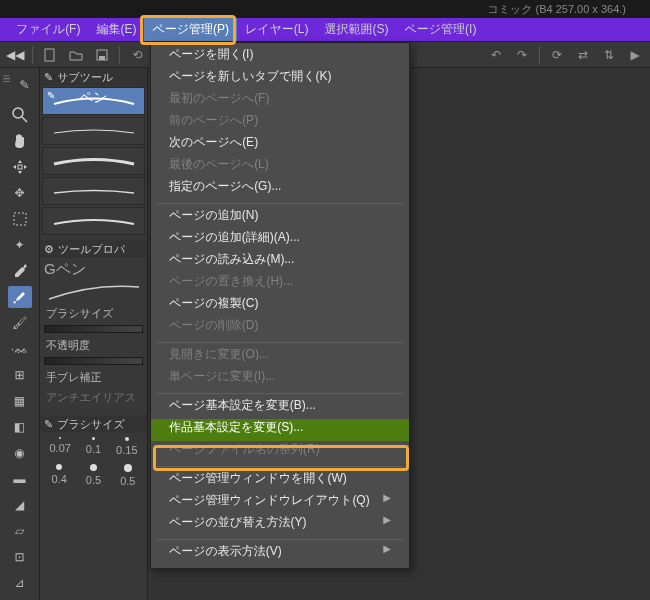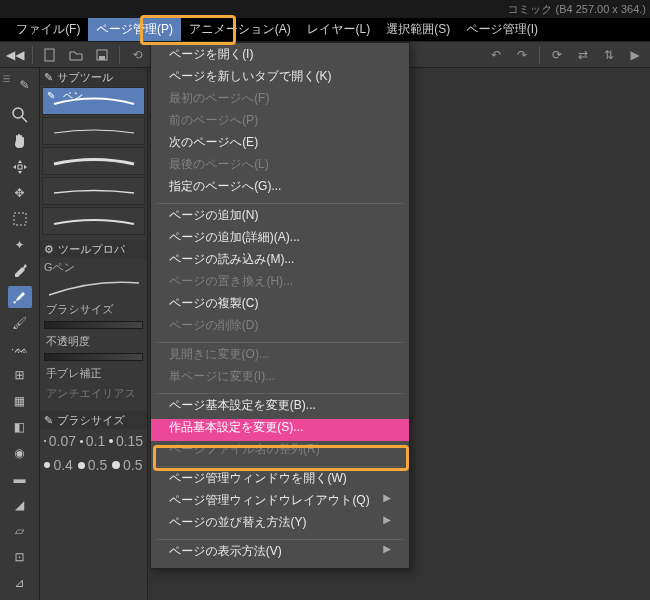--- a/index.html
+++ b/index.html
@@ -4,7 +4,7 @@
 <style>
 * { margin: 0; padding: 0; box-sizing: border-box; user-select: none; }
 body { font-family: "Meiryo", "MS Gothic", sans-serif; font-size: 12px; background: #383838; color: #c8c8c8; width: 650px; height: 600px; overflow: hidden; position: relative; }
-.titlebar { height: 18px; background: #1a1a1a; color: #888; font-size: 11px; text-align: right; padding-right: 4px; line-height: 18px; }
+.titlebar { height: 18px; background: #1a1a1a; color: #888; font-size: 11px; text-align: right; padding-right: 24px; line-height: 18px; }
 .menubar { height: 24px; background: #000000; display: flex; align-items: center; padding-left: 8px; border-bottom: 1px solid #222; }
 .menubar .item { padding: 3px 8px; color: #d0d0d0; font-size: 12px; }
 .menubar .item.active { background: #5a7fb8; color: #fff; }

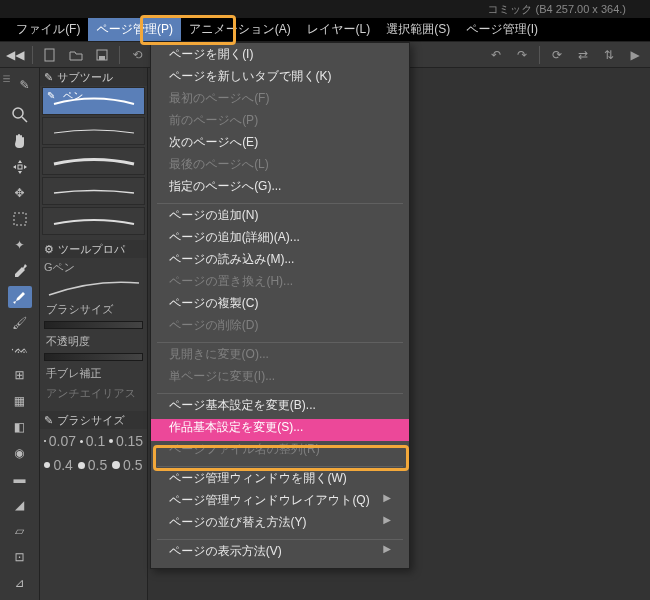--- a/index.html
+++ b/index.html
@@ -5,7 +5,7 @@
 * { margin: 0; padding: 0; box-sizing: border-box; user-select: none; }
 body { font-family: "Meiryo", "MS Gothic", sans-serif; font-size: 12px; background: #383838; color: #c8c8c8; width: 650px; height: 600px; overflow: hidden; position: relative; }
 .titlebar { height: 18px; background: #1a1a1a; color: #888; font-size: 11px; text-align: right; padding-right: 24px; line-height: 18px; }
-.menubar { height: 24px; background: #000000; display: flex; align-items: center; padding-left: 8px; border-bottom: 1px solid #222; }
+.menubar { height: 24px; background: #6d28d9; display: flex; align-items: center; padding-left: 8px; border-bottom: 1px solid #222; }
 .menubar .item { padding: 3px 8px; color: #d0d0d0; font-size: 12px; }
 .menubar .item.active { background: #5a7fb8; color: #fff; }
 .toolbar { height: 26px; background: #383838; display: flex; align-items: center; padding: 0 6px; gap: 8px; border-bottom: 1px solid #222; }

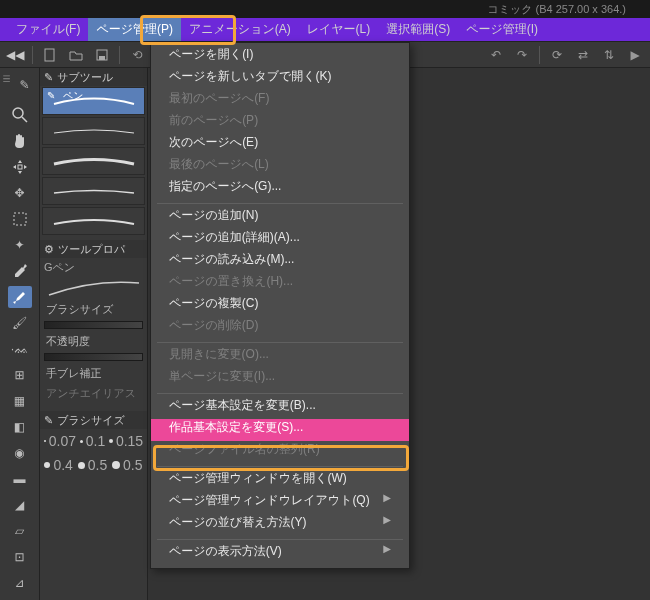--- a/index.html
+++ b/index.html
@@ -51,6 +51,7 @@
 
 <div class="menubar">
   <span class="item">ファイル(F)</span>
+  <span class="item">編集(E)</span>
   <span class="item active">ページ管理(P)</span>
   <span class="item">アニメーション(A)</span>
   <span class="item">レイヤー(L)</span>

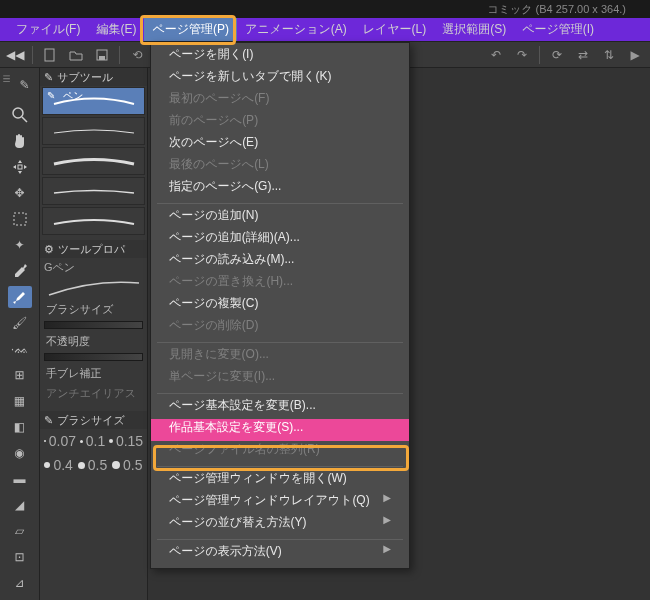--- a/index.html
+++ b/index.html
@@ -53,7 +53,6 @@
   <span class="item">ファイル(F)</span>
   <span class="item">編集(E)</span>
   <span class="item active">ページ管理(P)</span>
-  <span class="item">アニメーション(A)</span>
   <span class="item">レイヤー(L)</span>
   <span class="item">選択範囲(S)</span>
   <span class="item">ページ管理(I)</span>

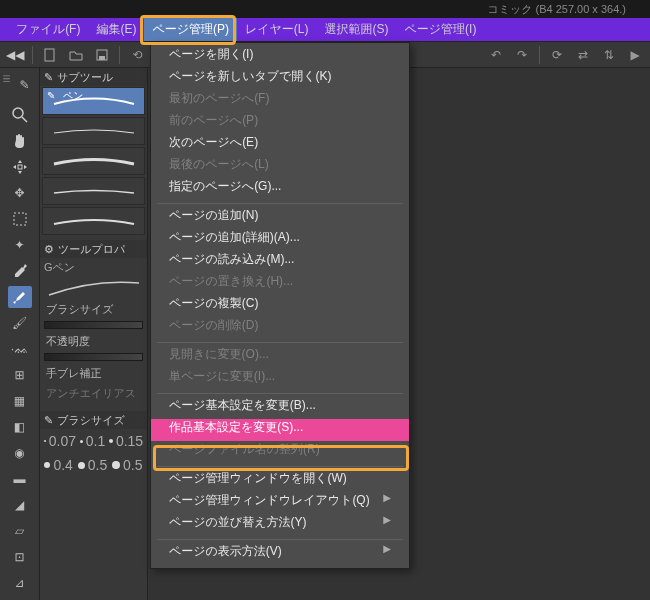--- a/index.html
+++ b/index.html
@@ -152,7 +152,7 @@
     </div>
     <div class="brush sel">
       <span style="position:absolute;left:4px;top:2px;font-size:10px;color:#fff">✎</span>
-      <span style="position:absolute;left:20px;top:1px;font-size:10px;color:#fff">ペン</span>
+      <span style="position:absolute;left:36px;top:1px;font-size:14px;color:#fff">ペン</span>
       <svg class="brush-stroke" viewBox="0 0 90 12">
           <path d="M5 9 Q 45 -2 85 9" stroke="#fff" stroke-width="2" fill="none"></path>
         </svg>

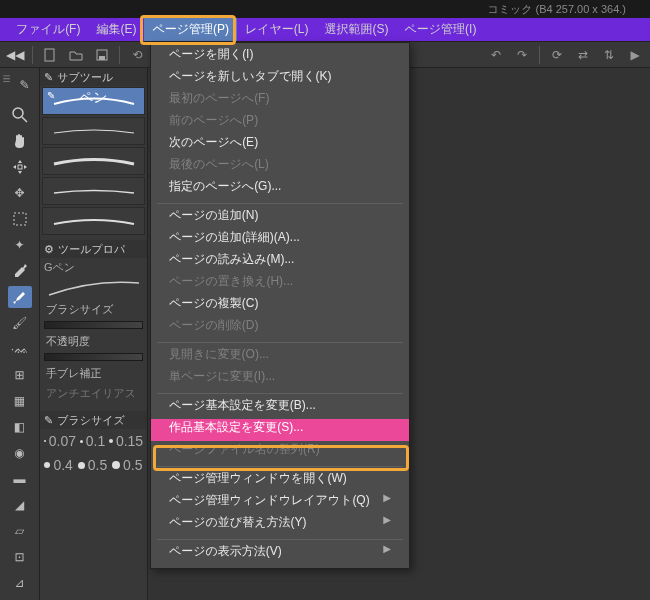--- a/index.html
+++ b/index.html
@@ -22,7 +22,7 @@
 .brush.sel { background: #5a7fb8; }
 .brush-stroke { width: 90px; height: 12px; }
 .tprop { height: 18px; background: #333; display: flex; align-items: center; gap: 4px; padding: 0 4px; font-size: 11px; color: #ccc; margin-top: 4px; }
-.gpen { padding: 2px 4px; font-size: 11px; color: #aaa; }
+.gpen { padding: 2px 4px; font-size: 15px; color: #aaa; }
 .prop { height: 20px; padding: 0 6px; display: flex; align-items: center; font-size: 11px; color: #bbb; }
 .prop.dim { color: #777; }
 .slider { height: 8px; margin: 2px 4px; background: linear-gradient(90deg,#222,#444); border: 1px solid #1a1a1a; }

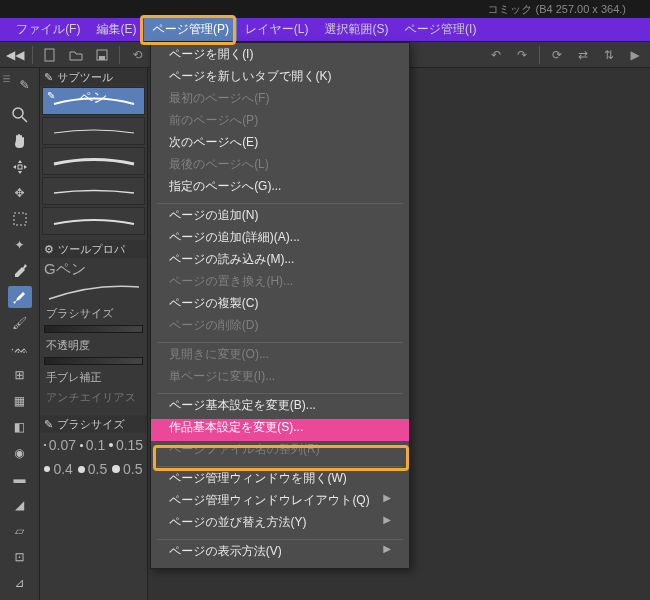--- a/index.html
+++ b/index.html
@@ -35,7 +35,7 @@
 .ddmenu { position: absolute; top: 42px; left: 150px; width: 260px; background: #4c4c4c; border: 1px solid #222; box-shadow: 3px 3px 8px rgba(0,0,0,0.4); z-index: 100; padding: 3px 0; }
 .ddmenu .mi { height: 22px; padding: 0 18px; display: flex; align-items: flex-start; font-size: 12px; color: #e8e8e8; justify-content: space-between; }
 .ddmenu .mi.disabled { color: #808080; }
-.ddmenu .mi.hover { background: #ec4899; color: #fff; }
+.ddmenu .mi.hover { background: #4d7c0f; color: #fff; }
 .ddmenu .msep { height: 1px; background: #606060; margin: 3px 6px; }
 .ddmenu .arrow { font-size: 10px; color: #aaa; }
 

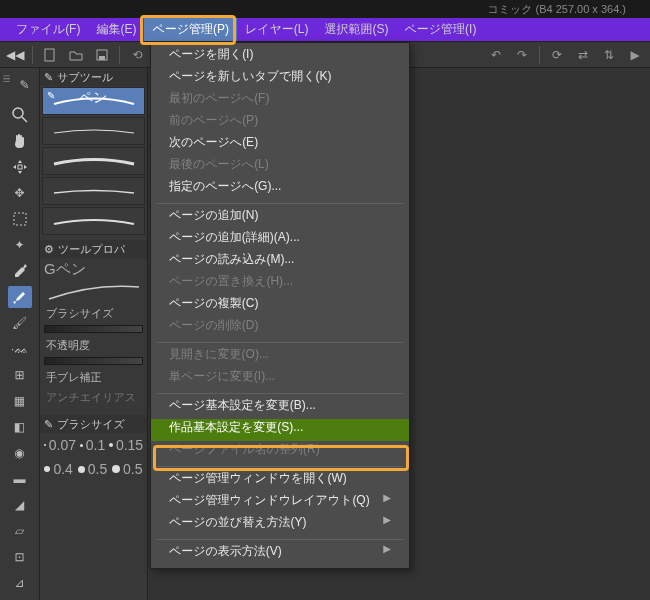--- a/index.html
+++ b/index.html
@@ -28,7 +28,7 @@
 .slider { height: 8px; margin: 2px 4px; background: linear-gradient(90deg,#222,#444); border: 1px solid #1a1a1a; }
 .bs-panel { margin-top: 4px; }
 .bs-row { display: flex; justify-content: space-around; padding: 4px 2px; }
-.bs-dot { display: flex; flex-direction: row; align-items: center; gap: 3px; font-size: 14px; color: #aaa; }
+.bs-dot { display: flex; flex-direction: column; align-items: center; gap: 3px; font-size: 11px; color: #aaa; }
 .bs-dot .d { border-radius: 50%; background: #ddd; }
 .canvas-area { flex: 1; background: #333; }
 

